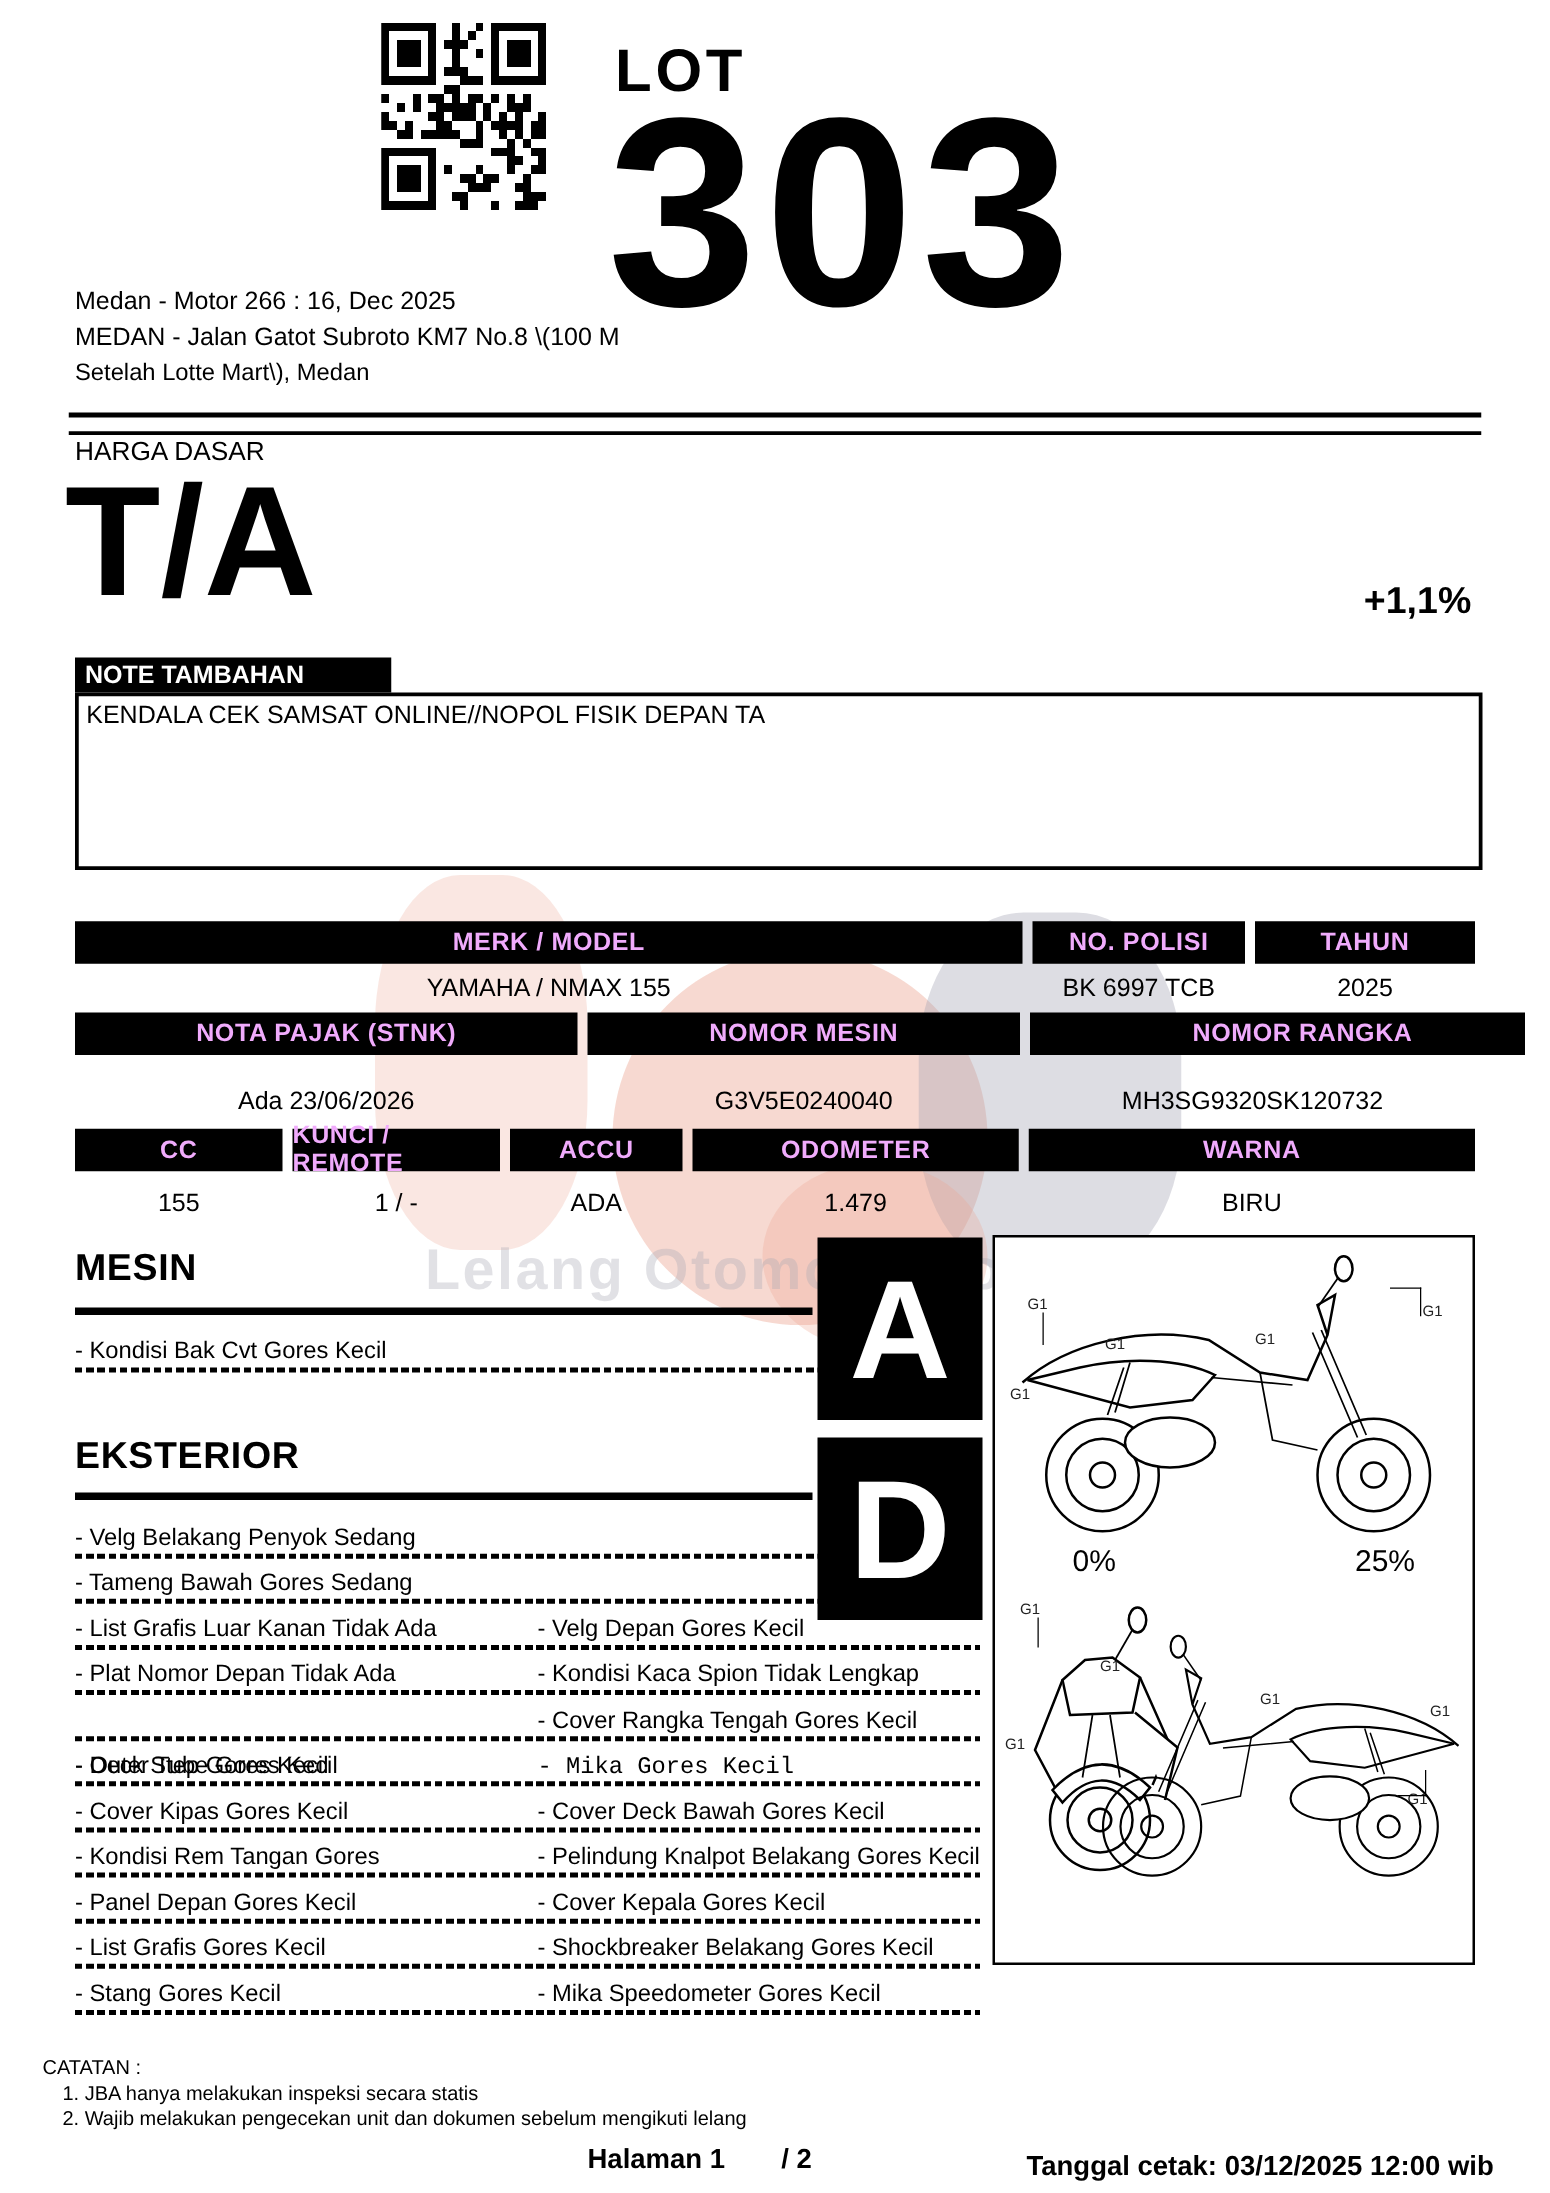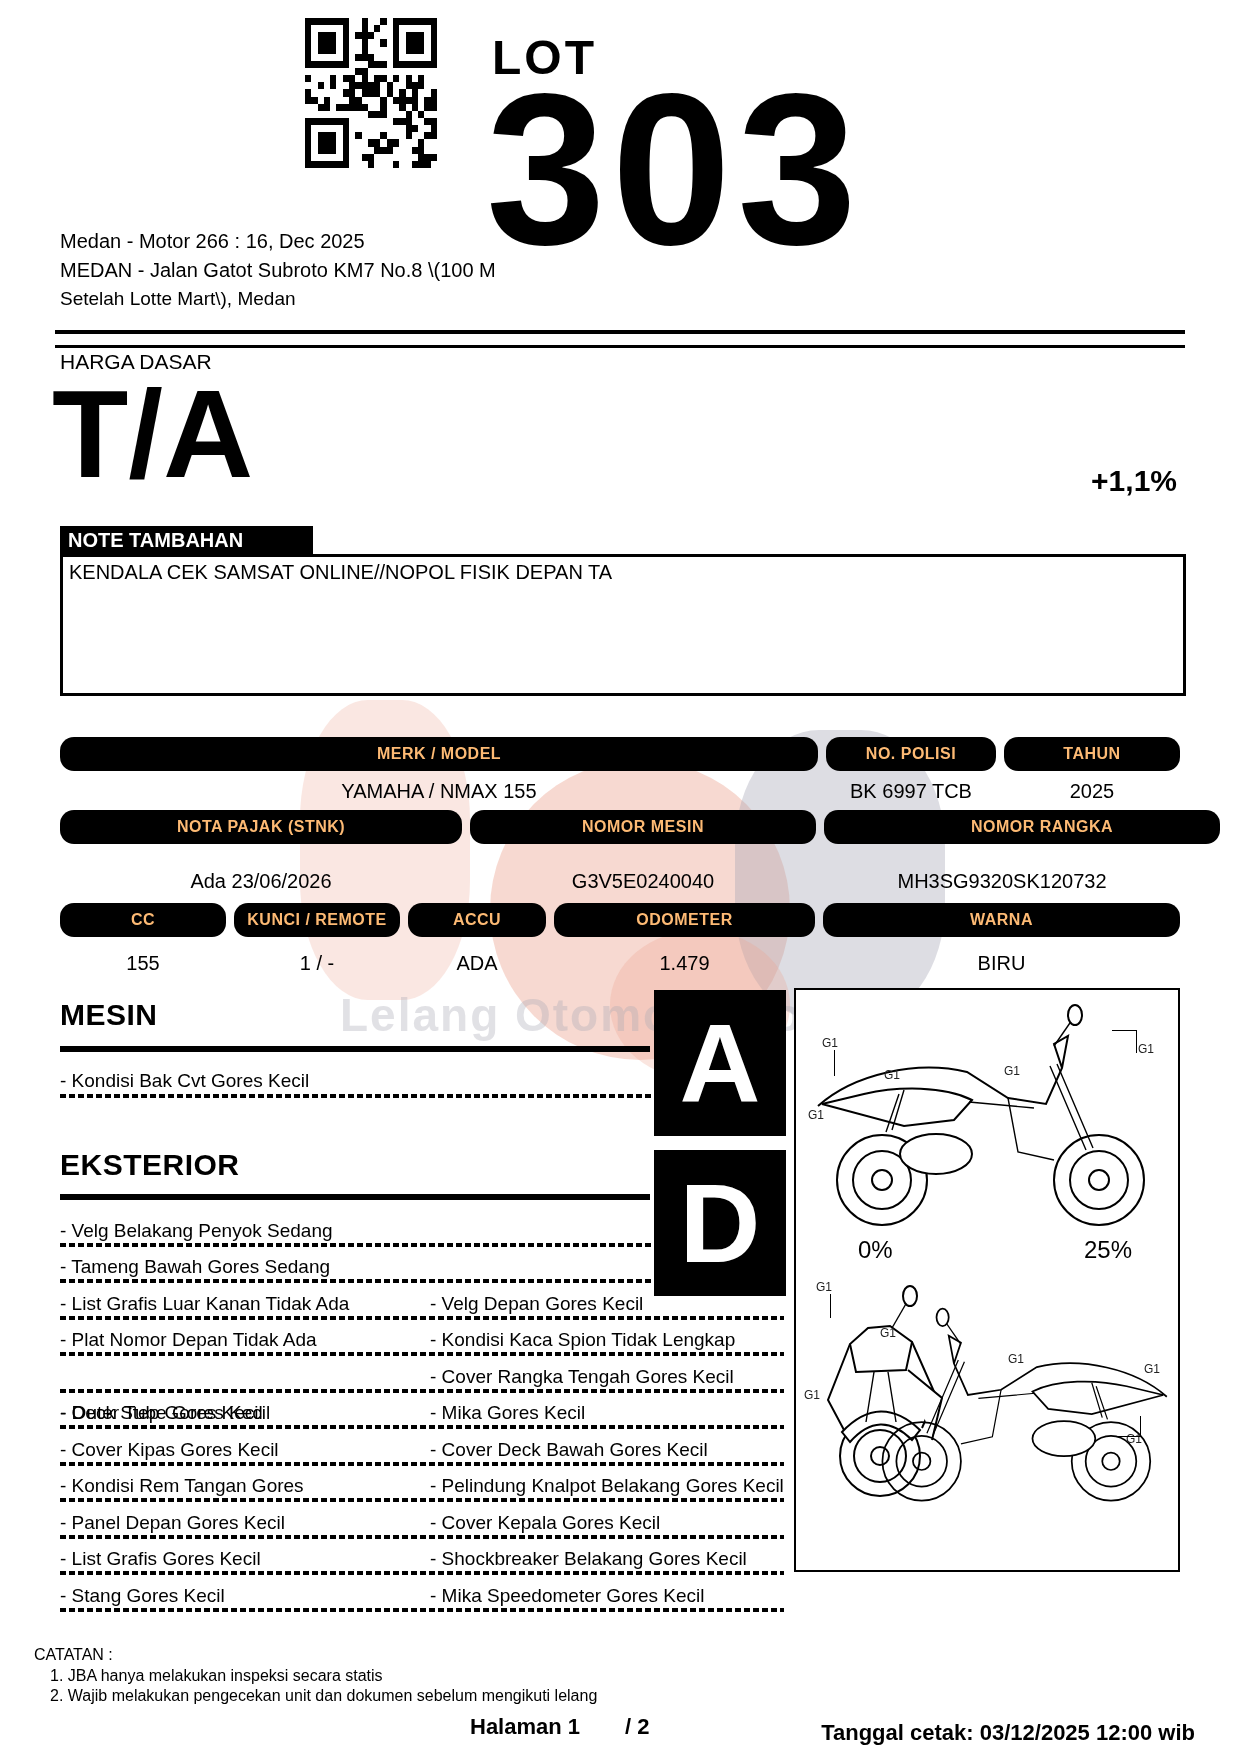--- a/index.html
+++ b/index.html
@@ -12,8 +12,8 @@
   
   .double-rule{position:absolute;left:55px;width:1130px;height:11px;border-top:4px solid #000;border-bottom:3px solid #000;}
   
-  .hdr{position:absolute;background:#000;color:#fdba74;font-weight:bold;font-size:16px;
-       display:flex;align-items:center;justify-content:center;letter-spacing:.5px;border-radius:14px;}
+  .hdr{position:absolute;background:#000;color:#f0abfc;font-weight:bold;font-size:20px;
+       display:flex;align-items:center;justify-content:center;letter-spacing:.5px;}
   .val{position:absolute;font-size:20px;display:flex;align-items:center;justify-content:center;}
   .sect-title{position:absolute;font-size:30px;font-weight:bold;letter-spacing:.5px;}
   .bar{position:absolute;height:6px;background:#000;}

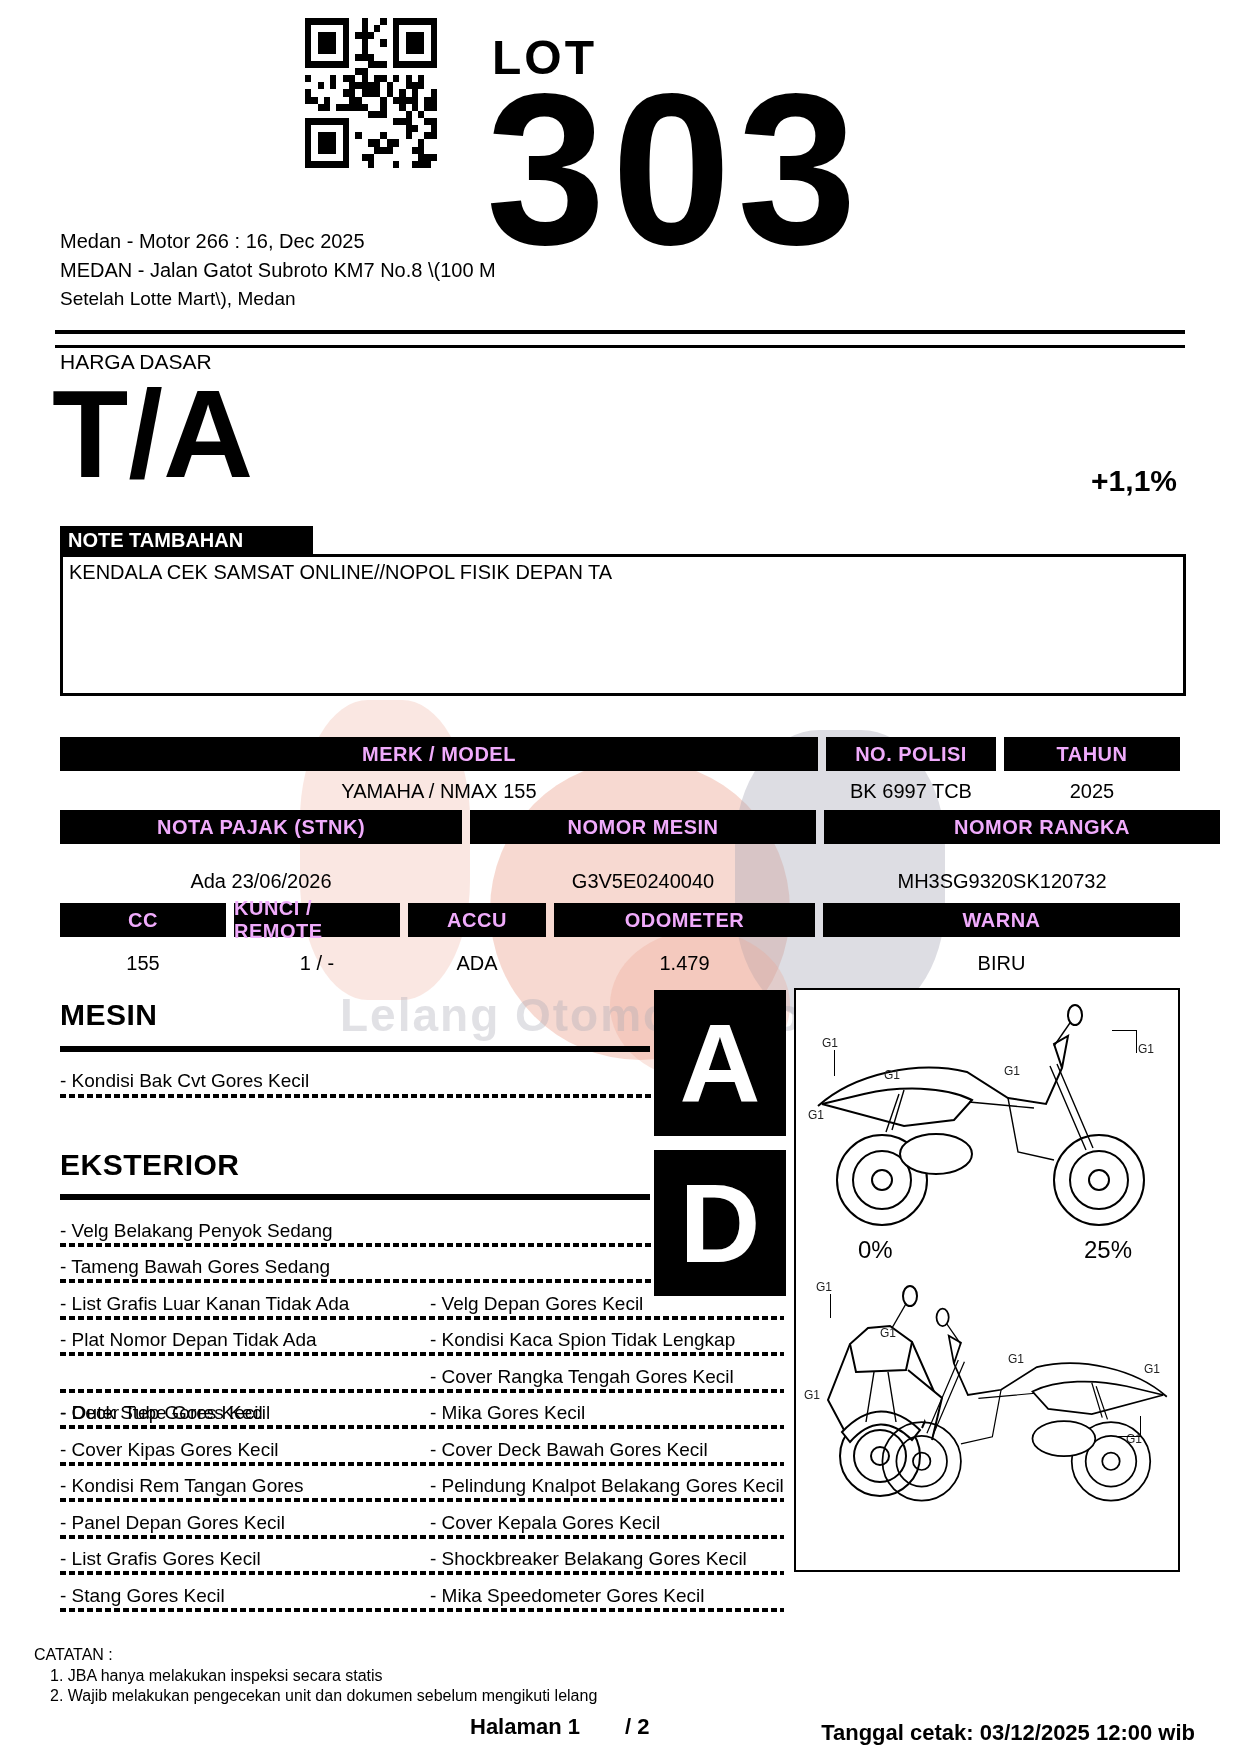--- a/index.html
+++ b/index.html
@@ -332,7 +332,7 @@
   <div class="dot" style="left:60px;top:1389px;width:724px;"></div>
 
   <div class="item" style="left:60px;top:1402px;">- Outer Tube Gores Kecil</div>
-  <div class="item" style="left:430px;top:1402px;">- Mika Gores Kecil</div>
+  <div class="item" style="left:430px;top:1402px;font-family:Liberation Mono, monospace;">- Mika Gores Kecil</div>
   <div class="dot" style="left:60px;top:1425px;width:724px;"></div>
 
   <div class="item" style="left:60px;top:1439px;">- Cover Kipas Gores Kecil</div>

